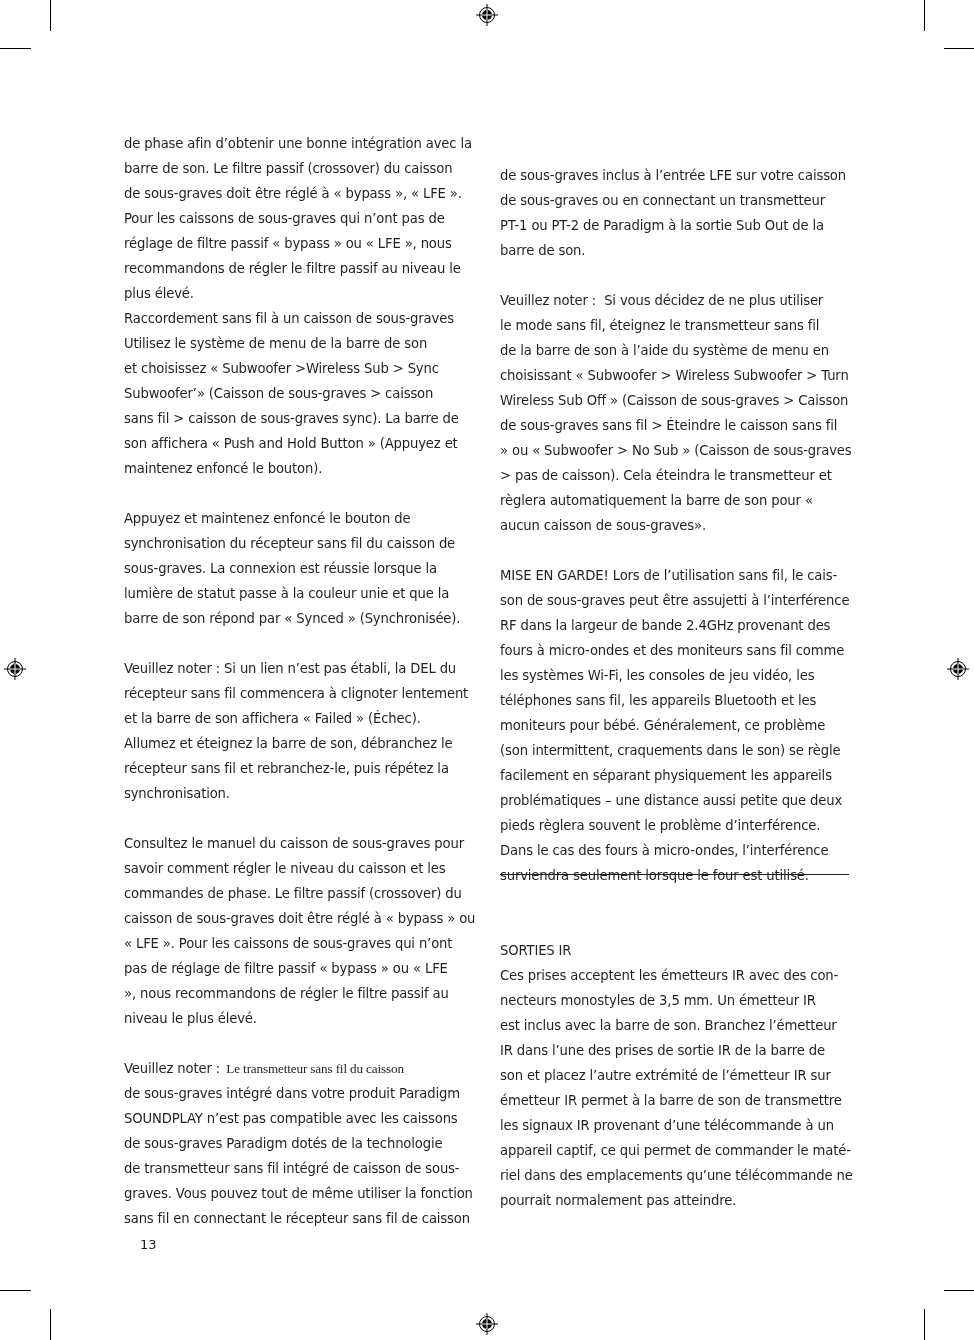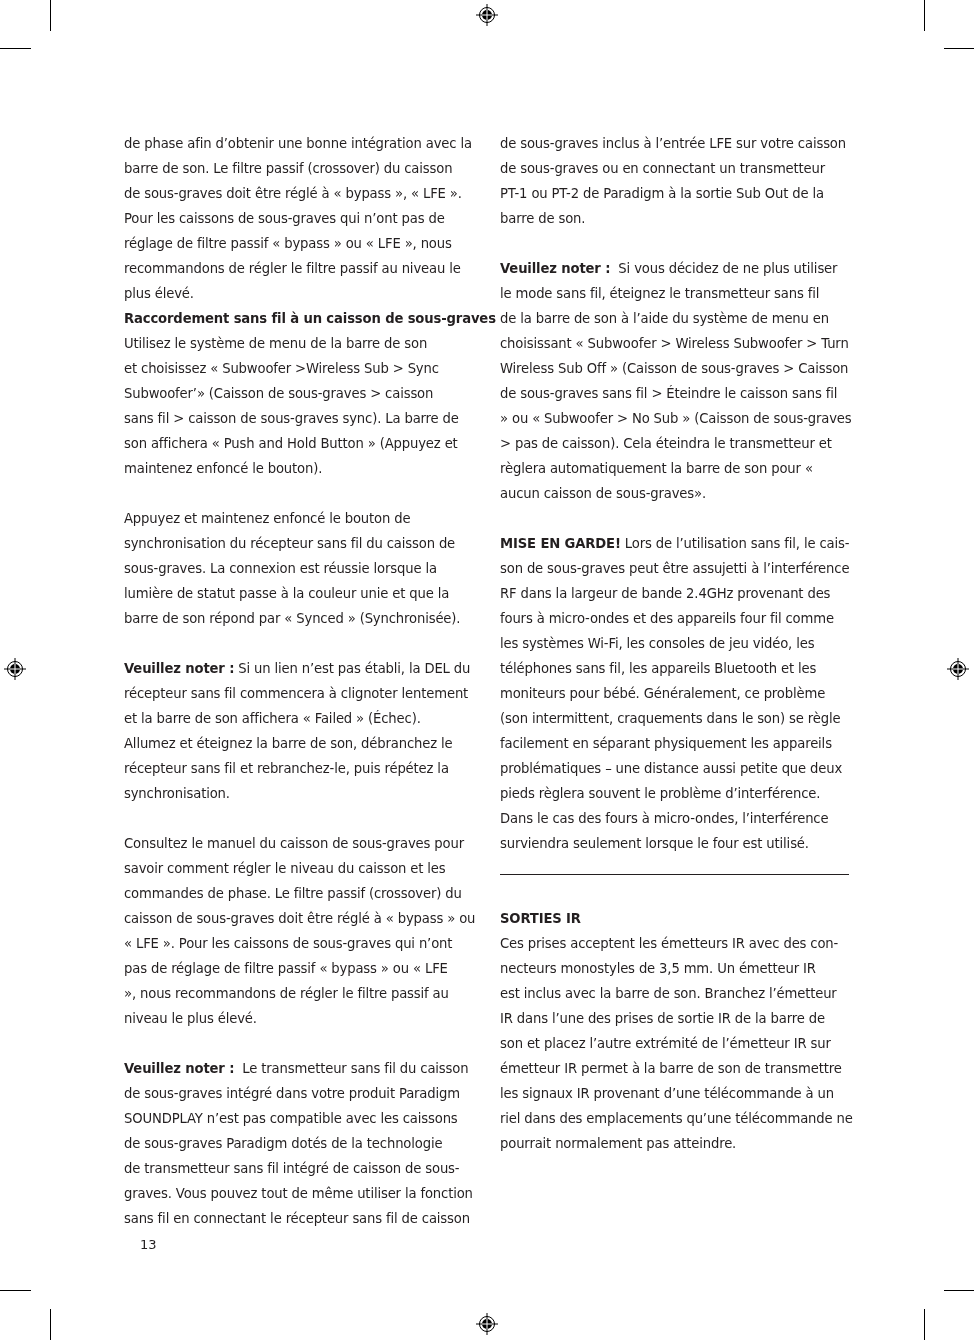--- a/index.html
+++ b/index.html
@@ -7,7 +7,7 @@
     .page { position: absolute; left: 0; top: 0; width: 974px; height: 1340px; }
     .col { position: absolute; top: 131px; font-family: "DejaVu Sans", sans-serif; font-size: 13.2px; line-height: 25px; letter-spacing: -0.15px; }
     .col-left { left: 124px; width: 352px; }
-    .col-right { left: 500px; width: 352px; }
+    .col-right { left: 500px; width: 352px; margin-top: 32px; }
     .line { display: block; white-space: nowrap; height: 25px; }
     .gap { display: block; height: 25px; }
     b, .bold { font-weight: bold; }

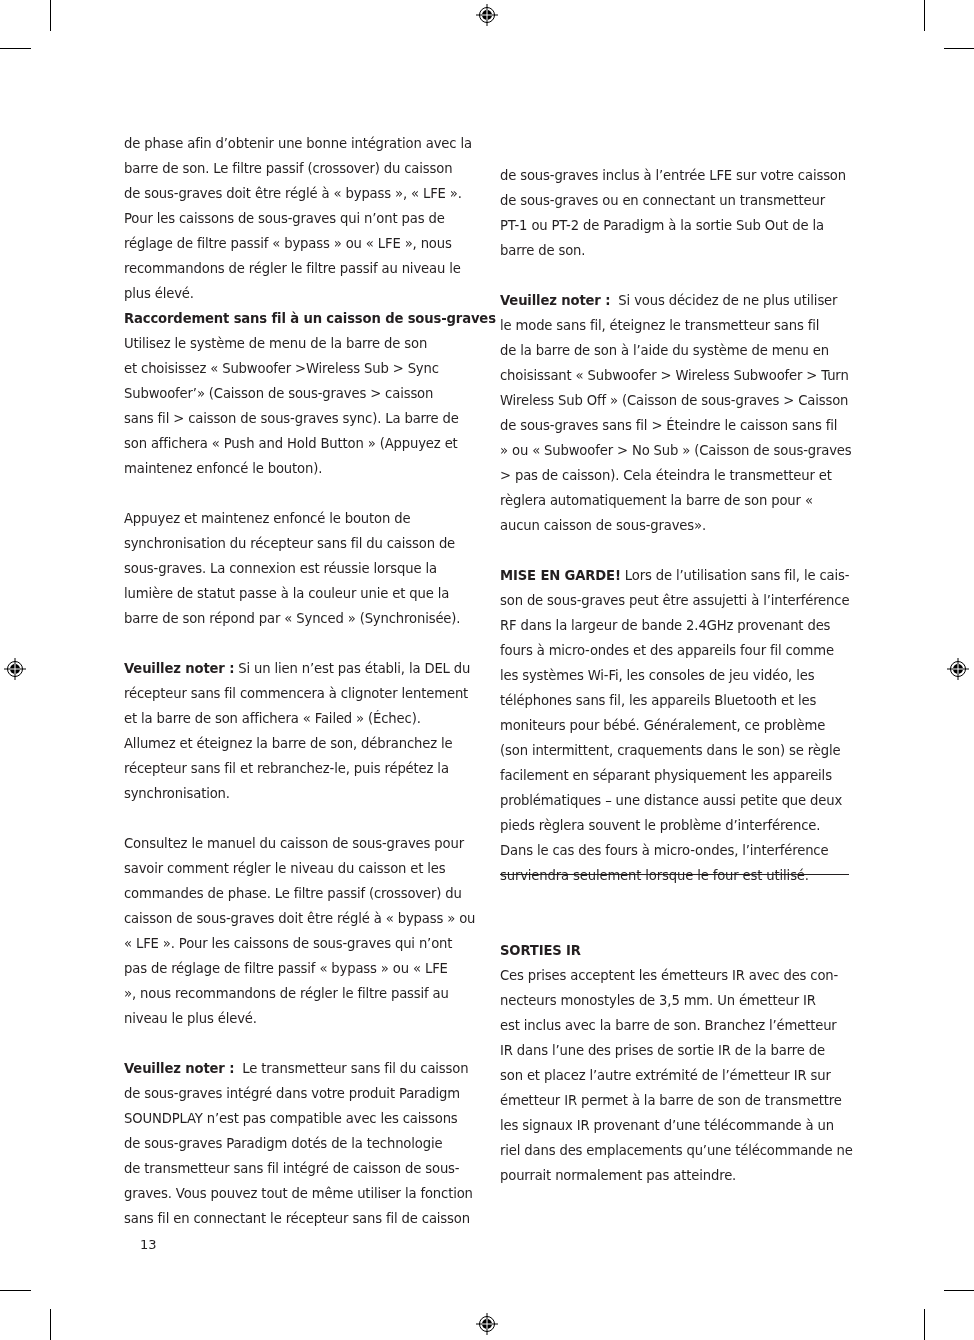--- a/index.html
+++ b/index.html
@@ -10,7 +10,7 @@
     .col-right { left: 500px; width: 352px; margin-top: 32px; }
     .line { display: block; white-space: nowrap; height: 25px; }
     .gap { display: block; height: 25px; }
-    b, .bold { font-weight: bold; }
+    b, .bold { font-weight: normal; }
     .rule { position: absolute; left: 500px; top: 874px; width: 349px; height: 0; border-top: 1px solid #231f20; }
     .page-number { position: absolute; left: 140px; top: 1232px; font-family: "DejaVu Sans", sans-serif; font-size: 13px; line-height: 25px; }
     

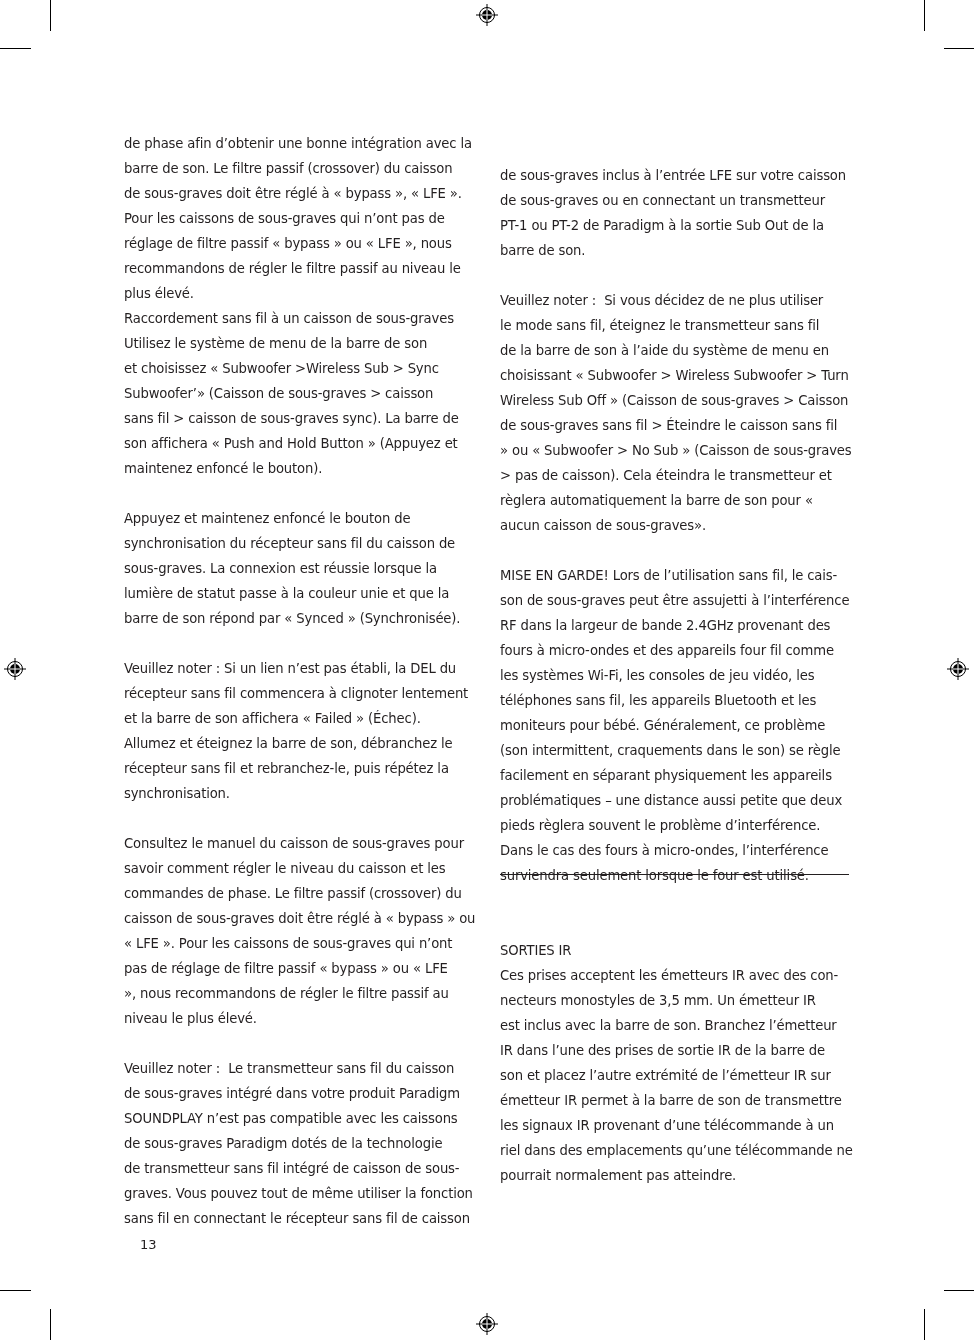--- a/index.html
+++ b/index.html
@@ -133,7 +133,7 @@
       <span class="line"><b>MISE EN GARDE!</b><span style="white-space: pre;"> Lors de l’utilisation sans fil, le cais-</span></span>
       <span class="line">son de sous-graves peut être assujetti à l’interférence</span>
       <span class="line">RF dans la largeur de bande 2.4GHz provenant des</span>
-      <span class="line">fours à micro-ondes et des appareils four fil comme</span>
+      <span class="line">fours à micro-ondes et des moniteurs sans fil comme</span>
       <span class="line">les systèmes Wi-Fi, les consoles de jeu vidéo, les</span>
       <span class="line">téléphones sans fil, les appareils Bluetooth et les</span>
       <span class="line">moniteurs pour bébé. Généralement, ce problème</span>

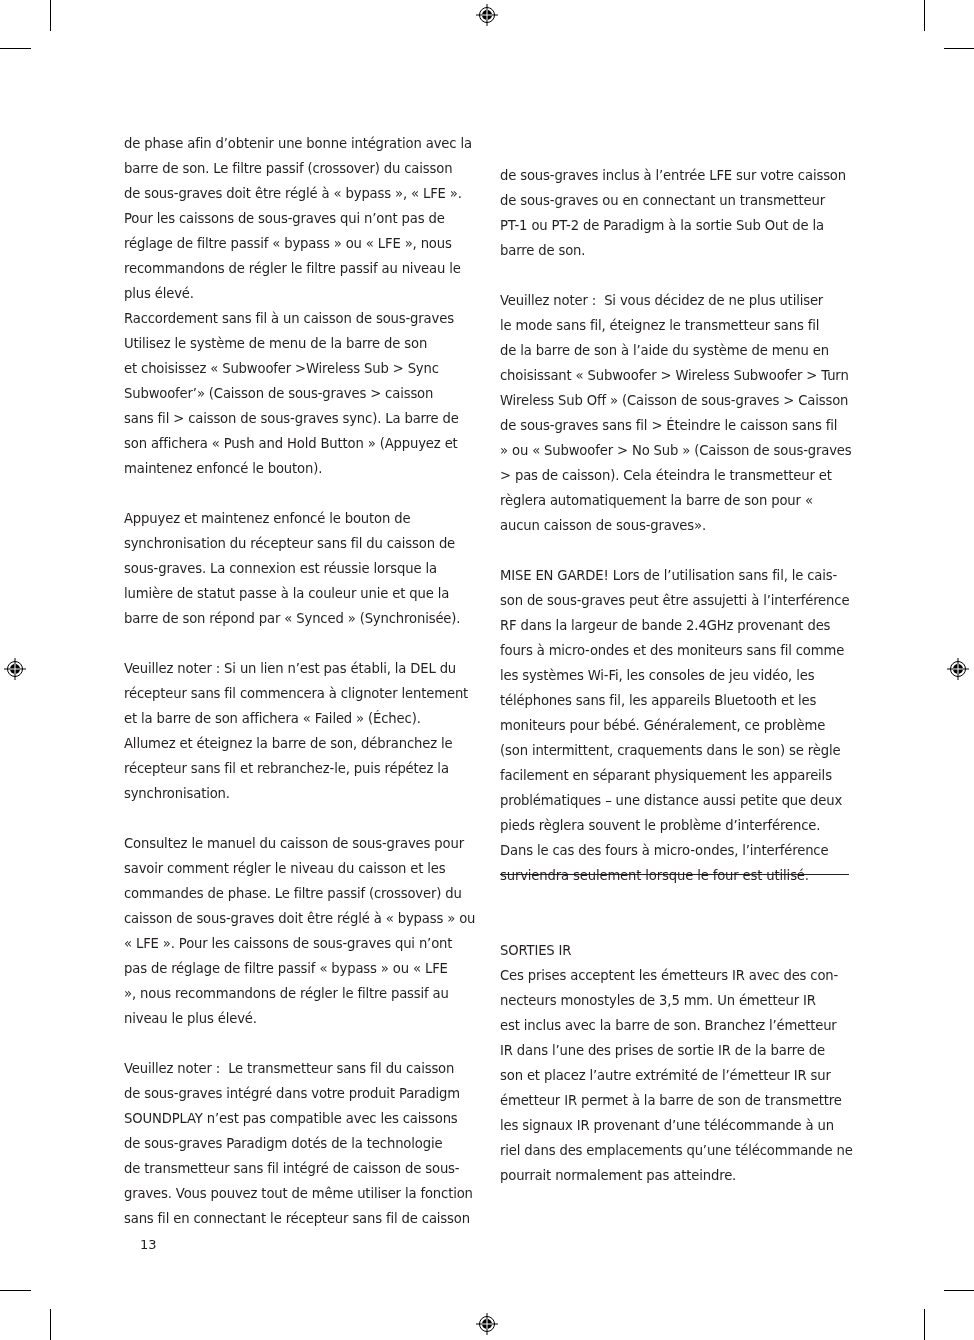--- a/index.html
+++ b/index.html
@@ -104,7 +104,7 @@
       <span class="line">», nous recommandons de régler le filtre passif au</span>
       <span class="line">niveau le plus élevé.</span>
       <span class="gap"></span>
-      <span class="line"><b>Veuillez noter :</b><span style="white-space: pre;">  Le transmetteur sans fil du caisson</span></span>
+      <span class="line"><b>Veuillez noter :</b><span style="white-space: pre; font-family: Liberation Serif, serif;">  Le transmetteur sans fil du caisson</span></span>
       <span class="line">de sous-graves intégré dans votre produit Paradigm</span>
       <span class="line">SOUNDPLAY n’est pas compatible avec les caissons</span>
       <span class="line">de sous-graves Paradigm dotés de la technologie</span>

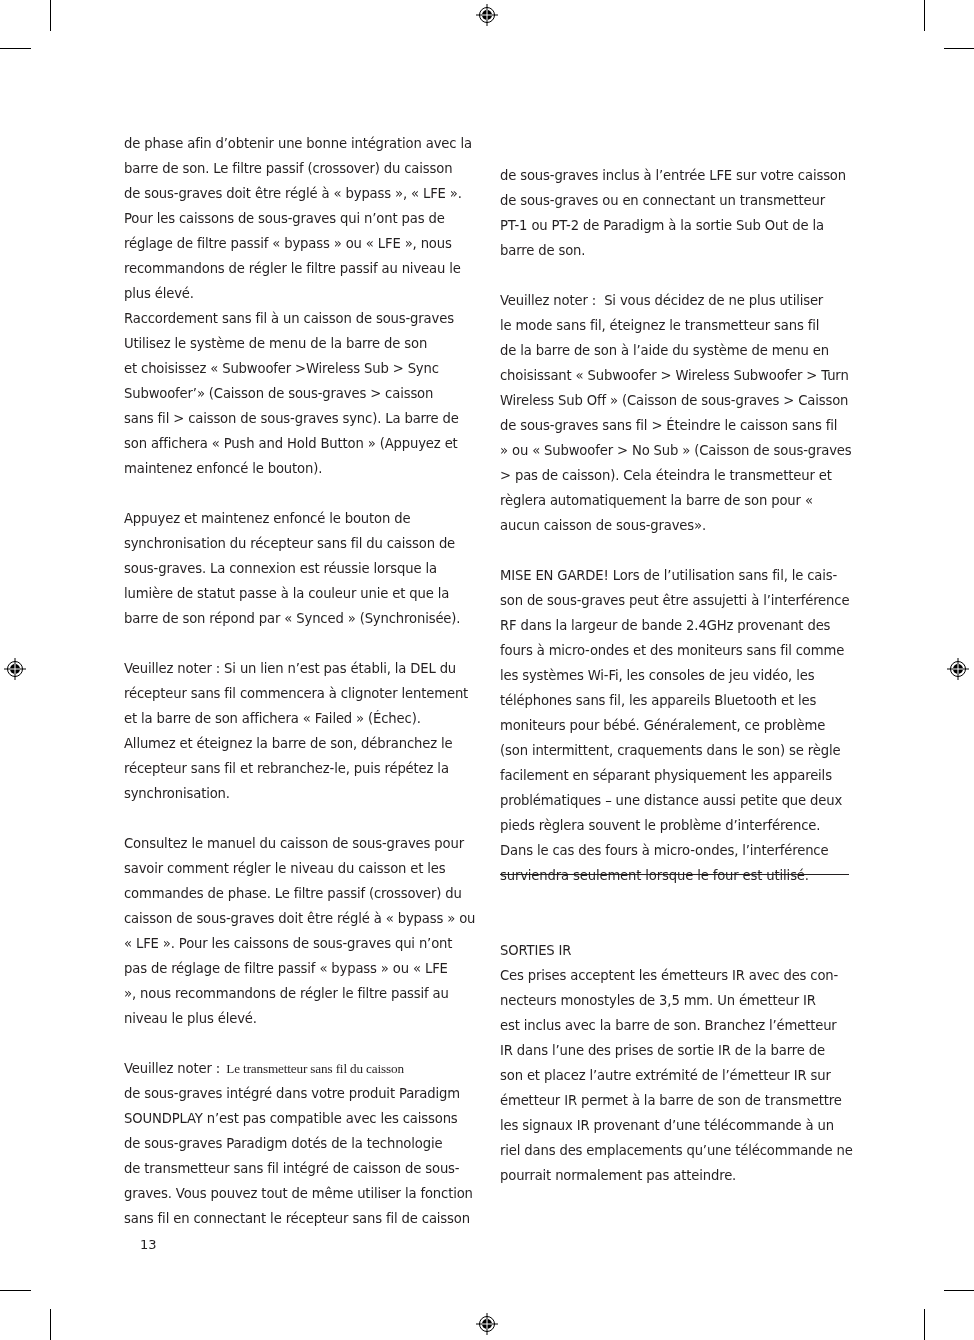--- a/index.html
+++ b/index.html
@@ -157,6 +157,7 @@
         <span class="line">son et placez l’autre extrémité de l’émetteur IR sur</span>
         <span class="line">émetteur IR permet à la barre de son de transmettre</span>
         <span class="line">les signaux IR provenant d’une télécommande à un</span>
+        <span class="line">appareil captif, ce qui permet de commander le maté-</span>
         <span class="line">riel dans des emplacements qu’une télécommande ne</span>
         <span class="line">pourrait normalement pas atteindre.</span>
       </div>

